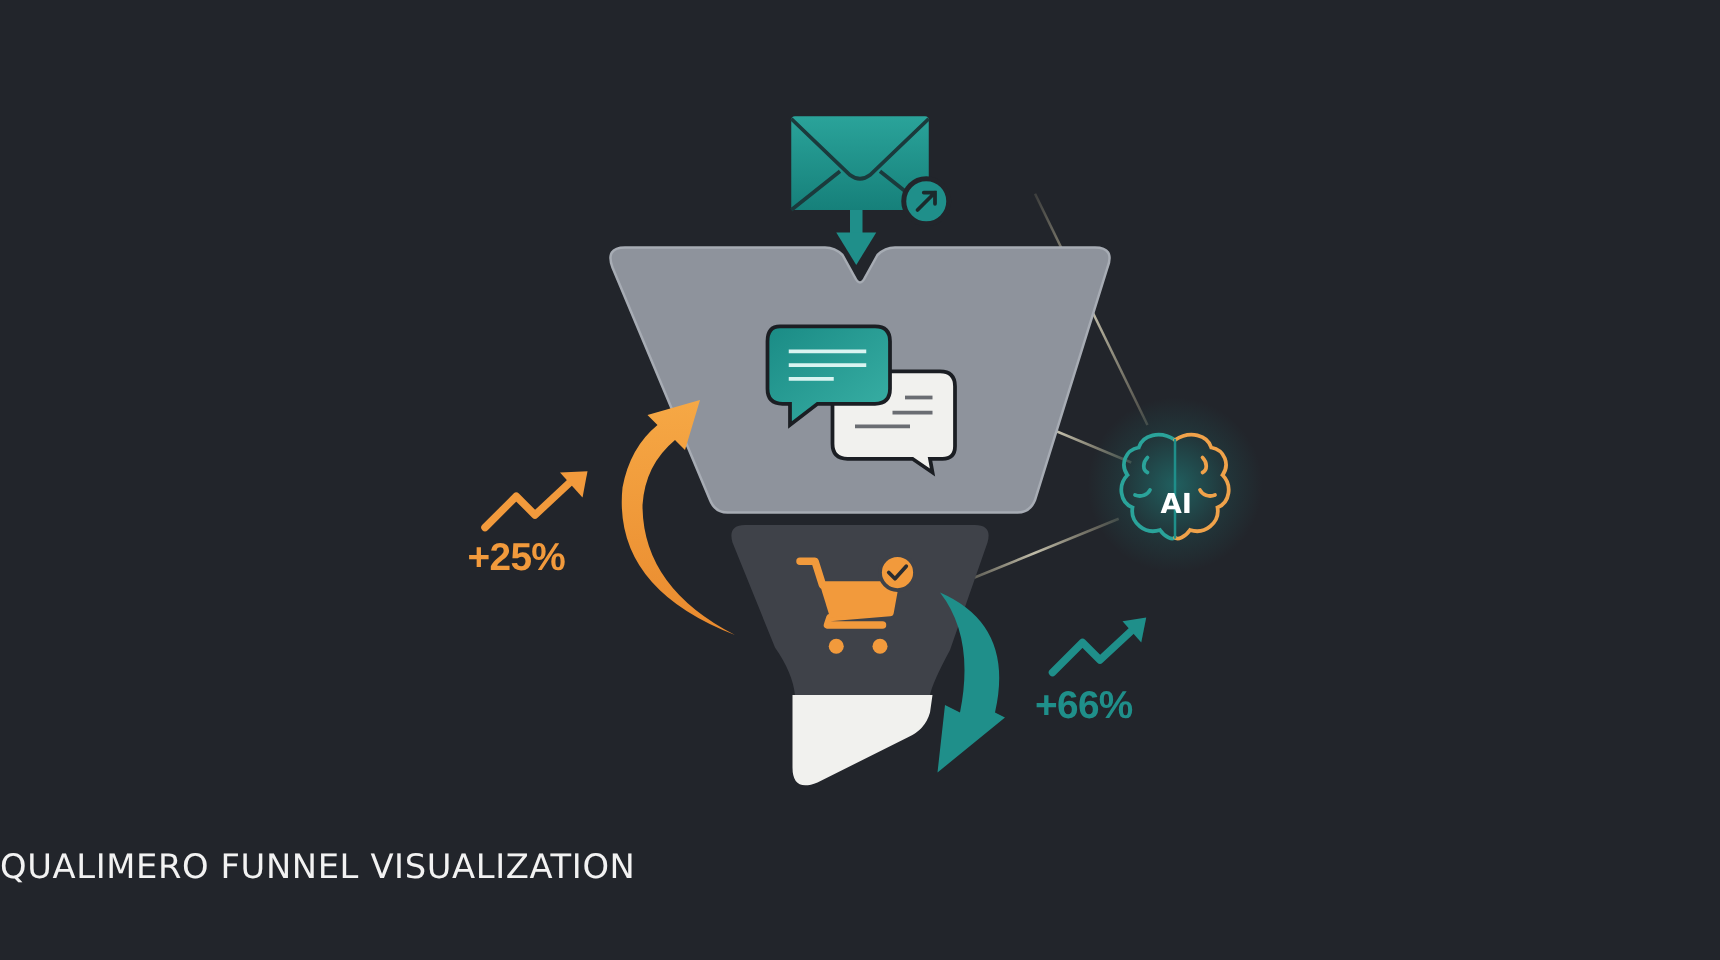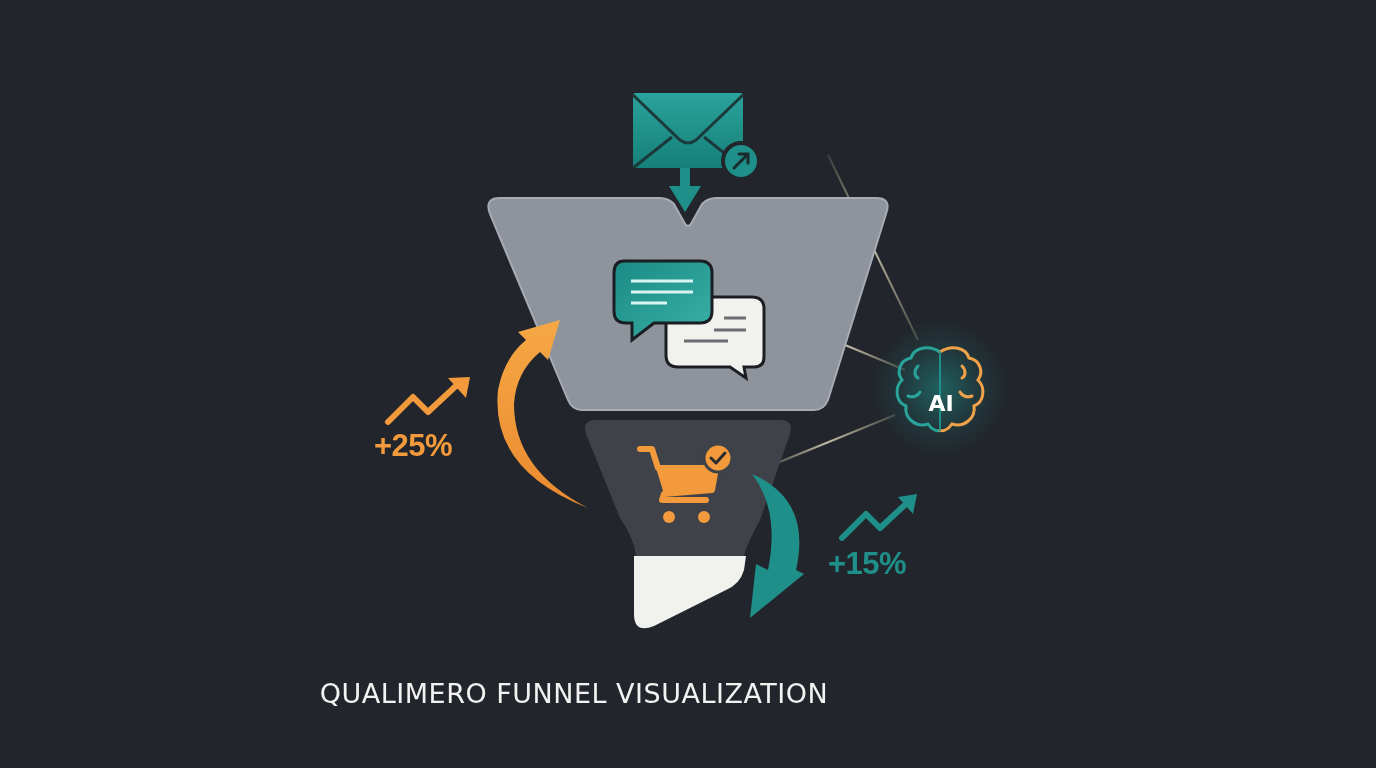--- a/index.html
+++ b/index.html
@@ -130,7 +130,7 @@
 </svg>
 
 <div class="stat stat-left">+25%</div>
-<div class="stat stat-right">+15%</div>
+<div class="stat stat-right">+66%</div>
 <div class="ai-label">AI</div>
 <div class="caption">QUALIMERO FUNNEL VISUALIZATION</div>
 

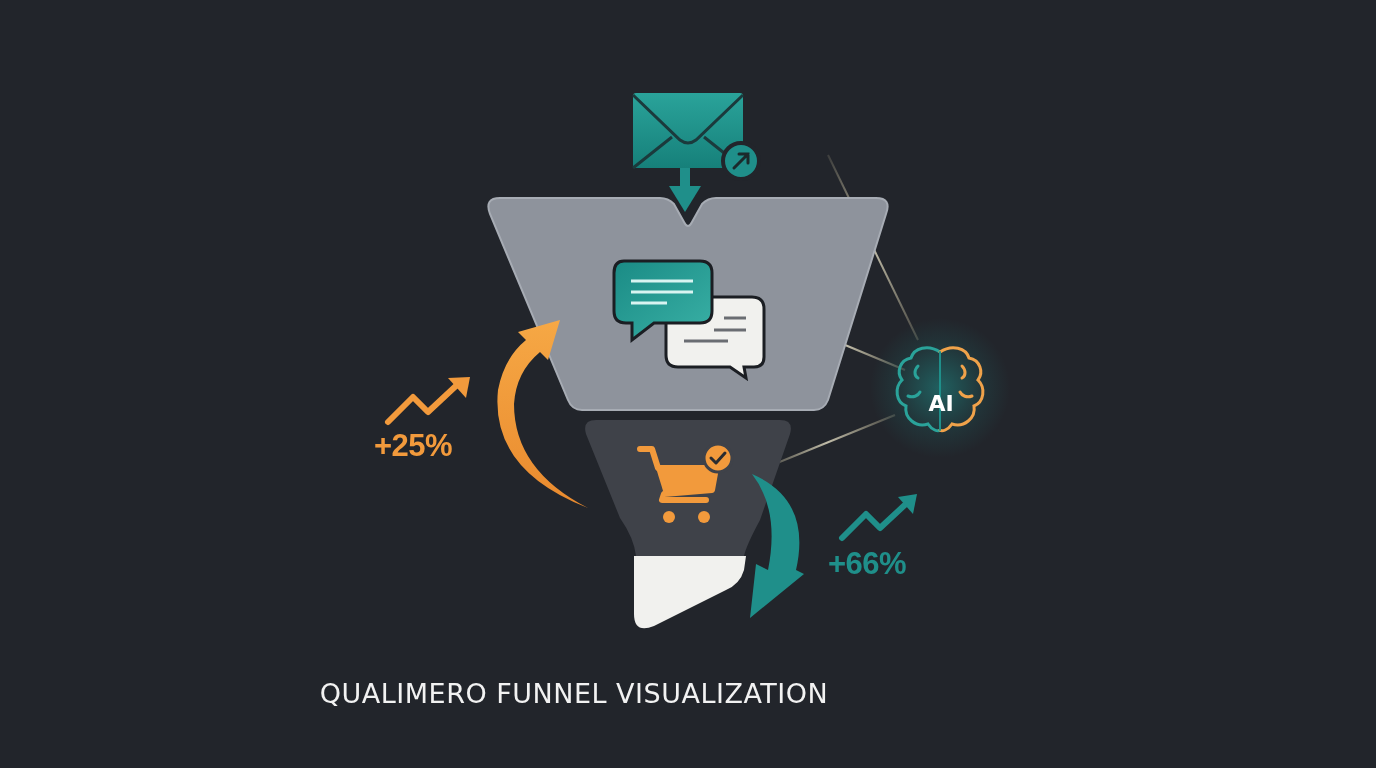--- a/index.html
+++ b/index.html
@@ -12,7 +12,7 @@
     #stage { position: absolute; left: 0; top: 0; width: 1376px; height: 768px; }
     .caption {
       position: absolute; left: 0; width: 1148px; top: 678px;
-      text-align: center; color: #f2f2f2;
+      color: #f2f2f2;
       font-family: "DejaVu Sans", sans-serif;
       font-size: 27px; letter-spacing: 0.5px; font-weight: 500;
     }

